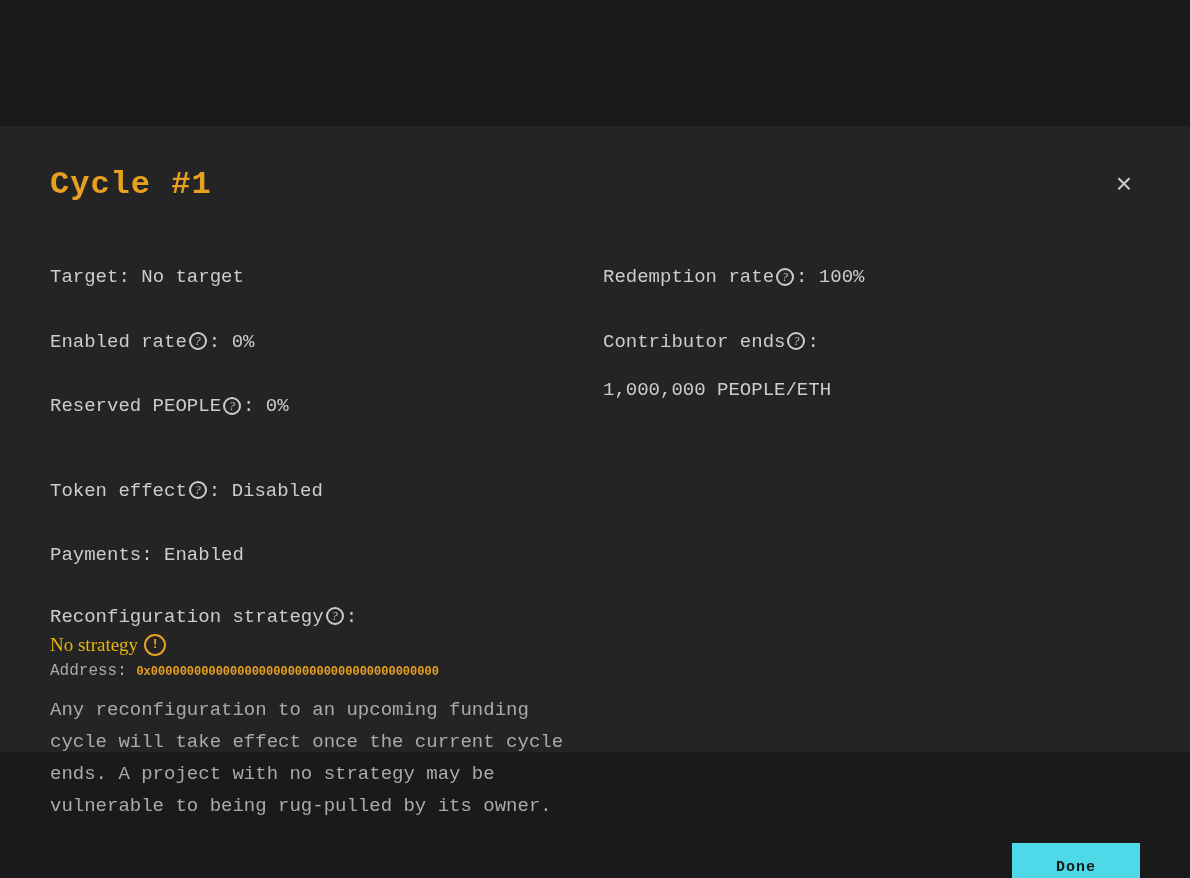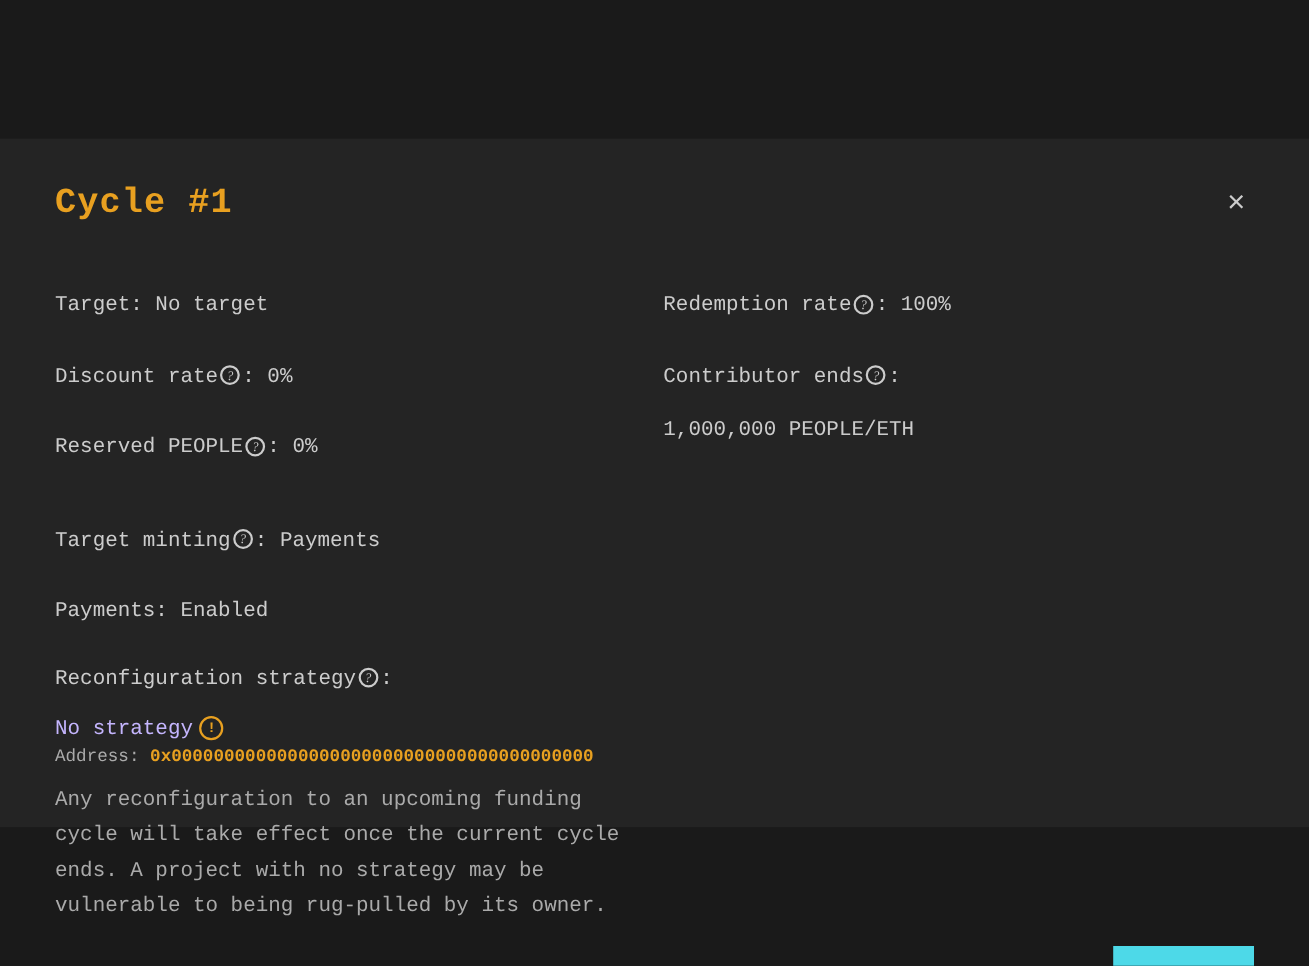--- a/index.html
+++ b/index.html
@@ -214,7 +214,7 @@
       </div>
 
       <div class="info-row">
-        <span class="label">Discount rate</span><span class="info-icon">?</span><span class="label">:</span>
+        <span class="label">Enabled rate</span><span class="info-icon">?</span><span class="label">:</span>
         <span class="value">0%</span>
       </div>
 

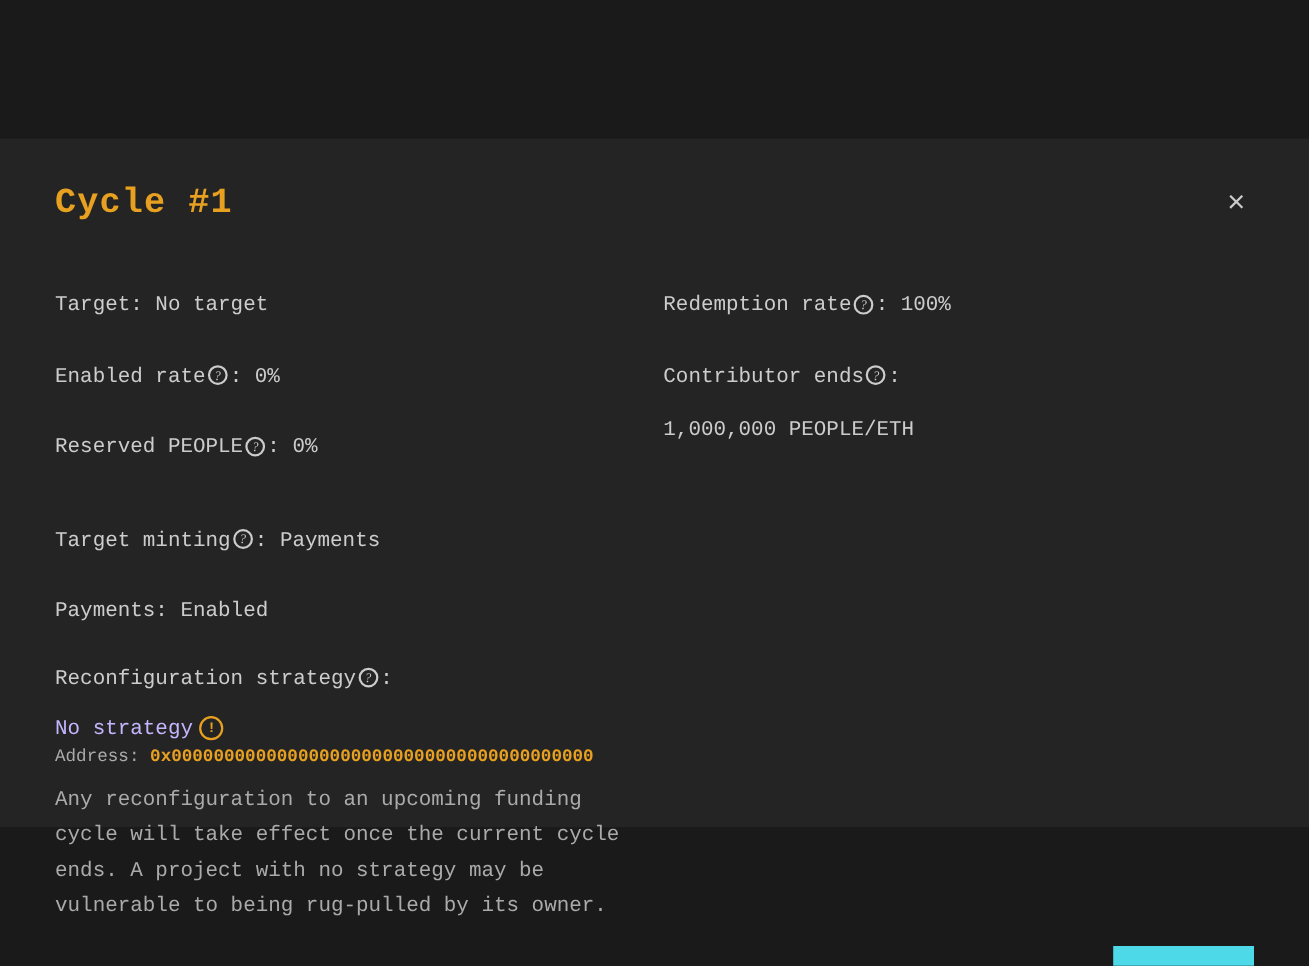--- a/index.html
+++ b/index.html
@@ -226,7 +226,7 @@
       <div style="height: 20px;"></div>
 
       <div class="info-row">
-        <span class="label">Target minting</span><span class="info-icon">?</span><span class="label">:</span>
+        <span class="label">Token effect</span><span class="info-icon">?</span><span class="label">:</span>
         <span class="value">Payments</span>
       </div>
 

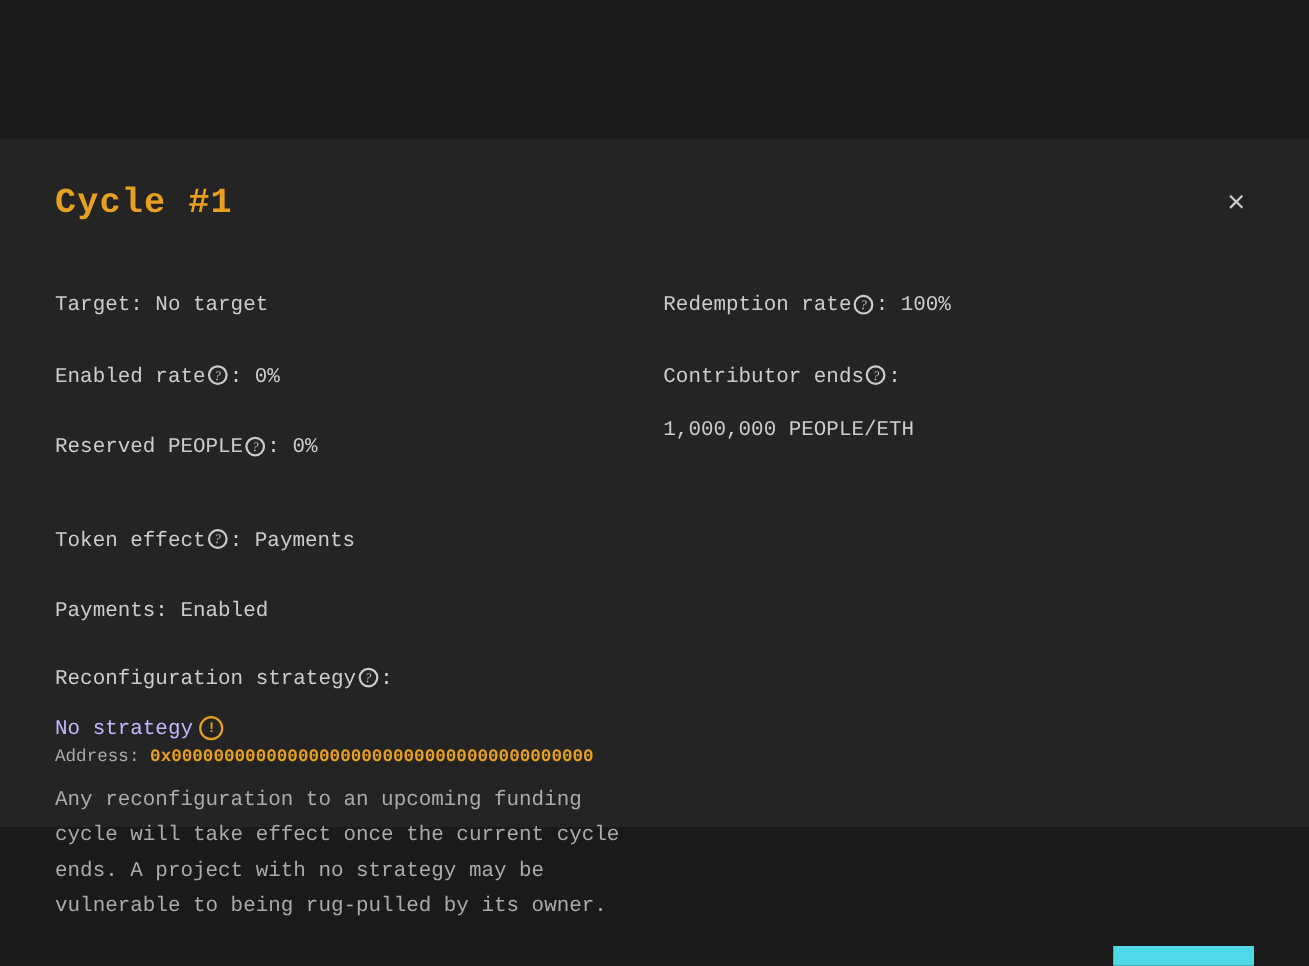--- a/index.html
+++ b/index.html
@@ -227,7 +227,7 @@
 
       <div class="info-row">
         <span class="label">Token effect</span><span class="info-icon">?</span><span class="label">:</span>
-        <span class="value">Payments</span>
+        <span class="value">Disabled</span>
       </div>
 
       <div class="info-row">

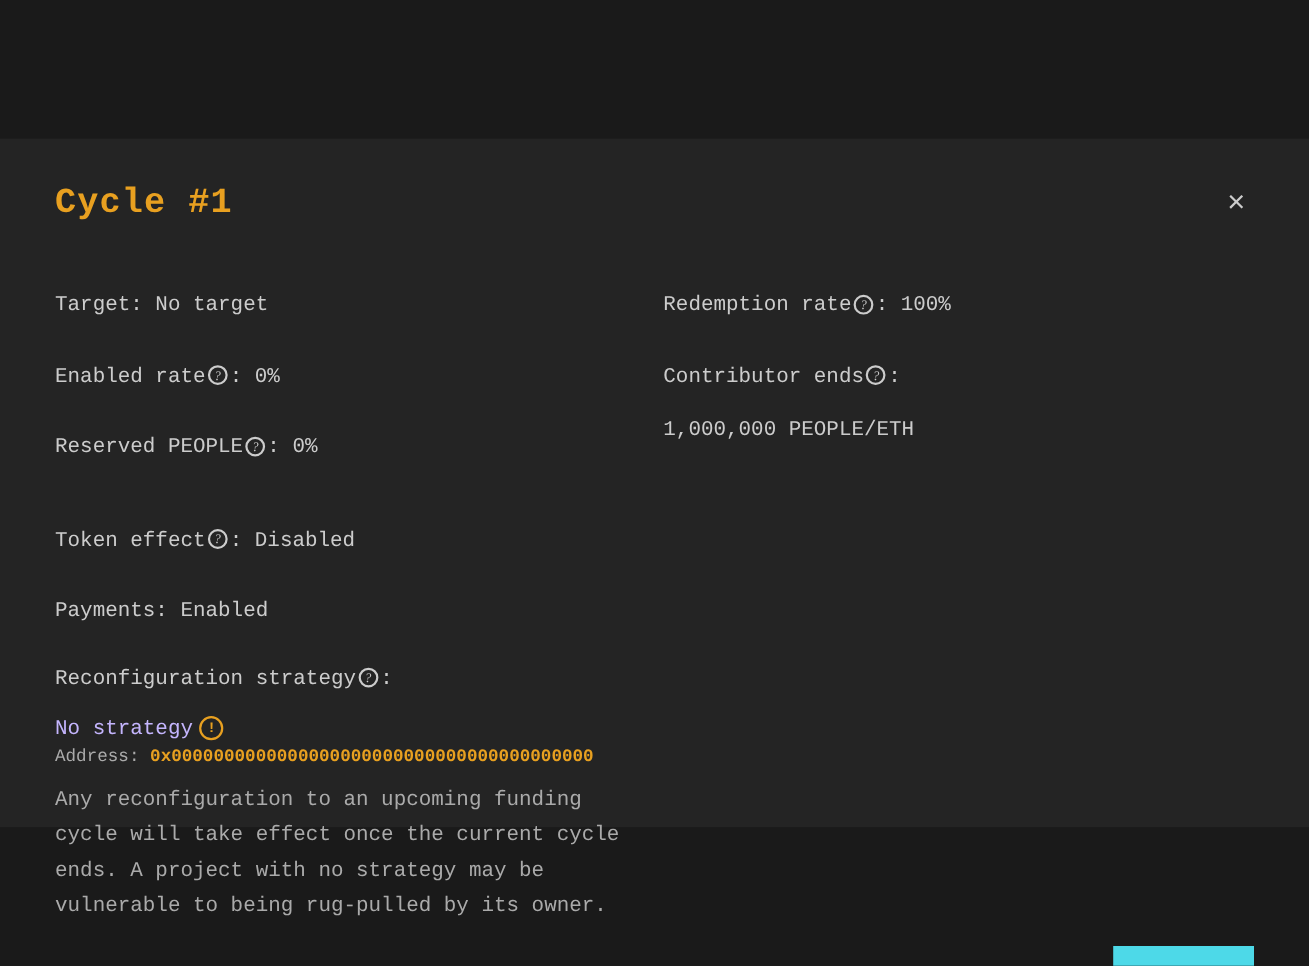--- a/index.html
+++ b/index.html
@@ -140,7 +140,7 @@
       color: #cccccc;
       font-size: 19px;
       font-family: 'Courier New', Courier, monospace;
-      margin-bottom: 23px;
+      margin-bottom: 6px;
     }
 
     .no-strategy-row {

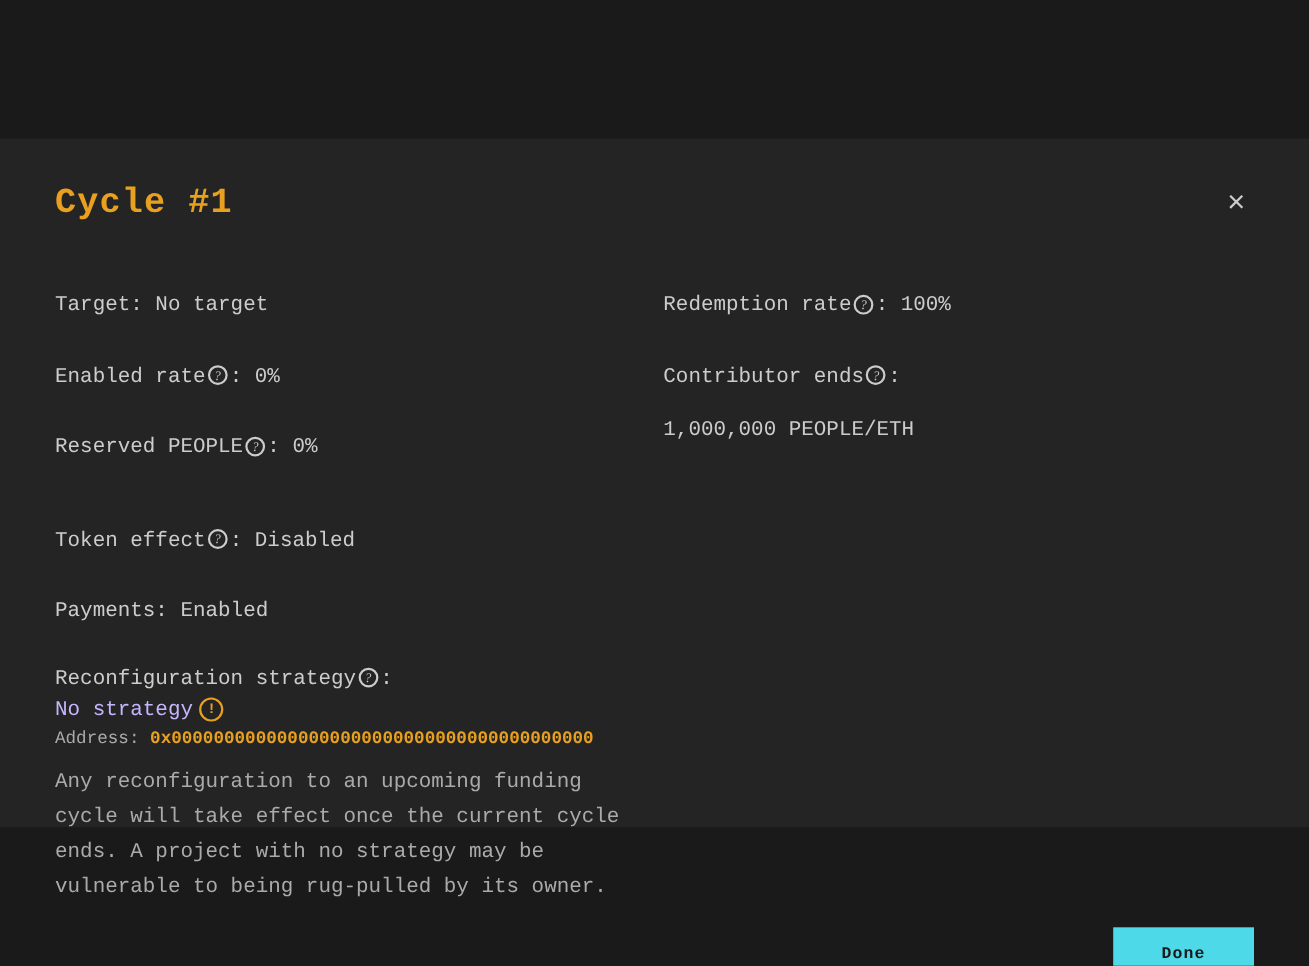--- a/index.html
+++ b/index.html
@@ -150,9 +150,9 @@
     }
 
     .no-strategy-text {
-      color: #c4b5fd;
-      font-size: 19px;
-      font-family: Liberation Mono, monospace;
+      color: #eab308;
+      font-size: 19px;
+      font-family: Liberation Serif, serif;
     }
 
     .address-row {

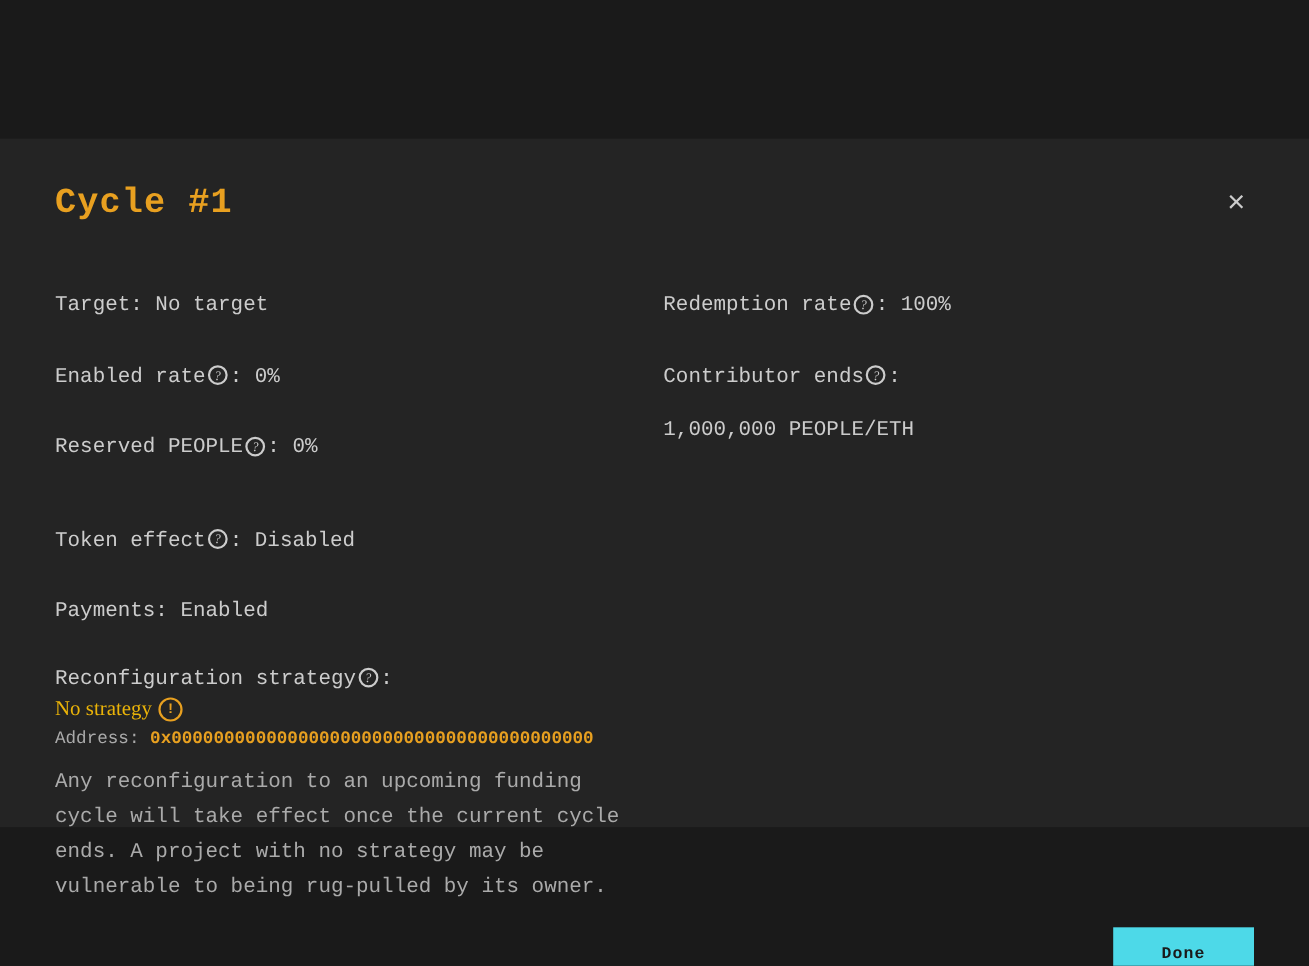--- a/index.html
+++ b/index.html
@@ -125,7 +125,7 @@
     .address {
       color: #e8a020;
       font-weight: bold;
-      font-size: 16px;
+      font-size: 12px;
     }
 
     .warning-text {

